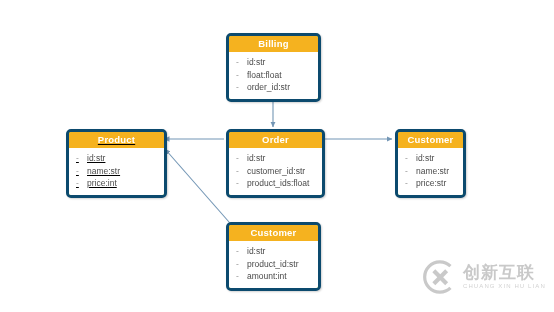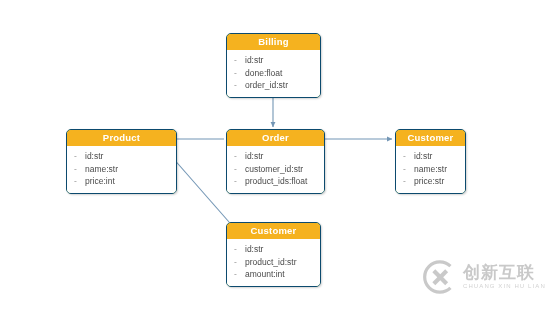--- a/index.html
+++ b/index.html
@@ -30,7 +30,7 @@
   .entity {
     position: absolute;
     background: #bef264;
-    border: 1px solid #0c4a6e;
+    border: 3px solid #0c4a6e;
     border-radius: 5px;
     box-sizing: border-box;
     box-shadow: 1px 1px 2px rgba(0,0,0,0.18);

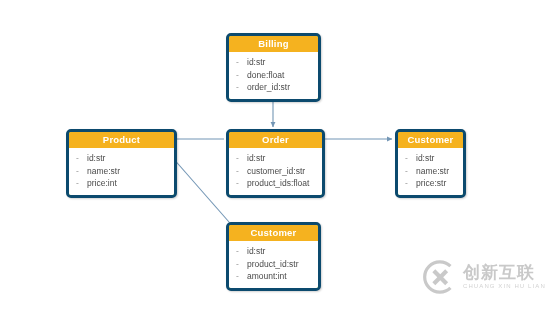--- a/index.html
+++ b/index.html
@@ -130,7 +130,7 @@
       </div>
       <div class="field-row">
         <span class="field-dash">-</span>
-        <span class="field-name">done:float</span>
+        <span class="field-name">float:float</span>
       </div>
       <div class="field-row">
         <span class="field-dash">-</span>

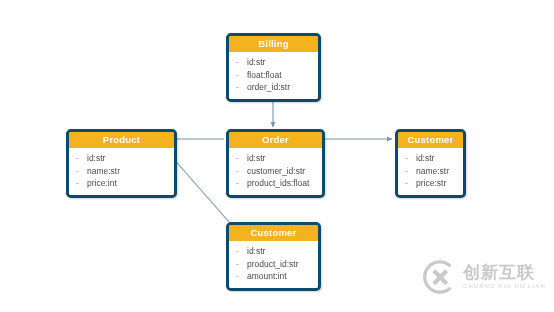--- a/index.html
+++ b/index.html
@@ -139,7 +139,7 @@
     </div>
   </div>
 
-  <div class="entity" style="left:66px; top:129px; width:111px;">
+  <div class="entity" style="left:66px; top:129px; width:101px;text-decoration:underline;">
     <div class="entity-header">Product</div>
     <div class="entity-body">
       <div class="field-row">

